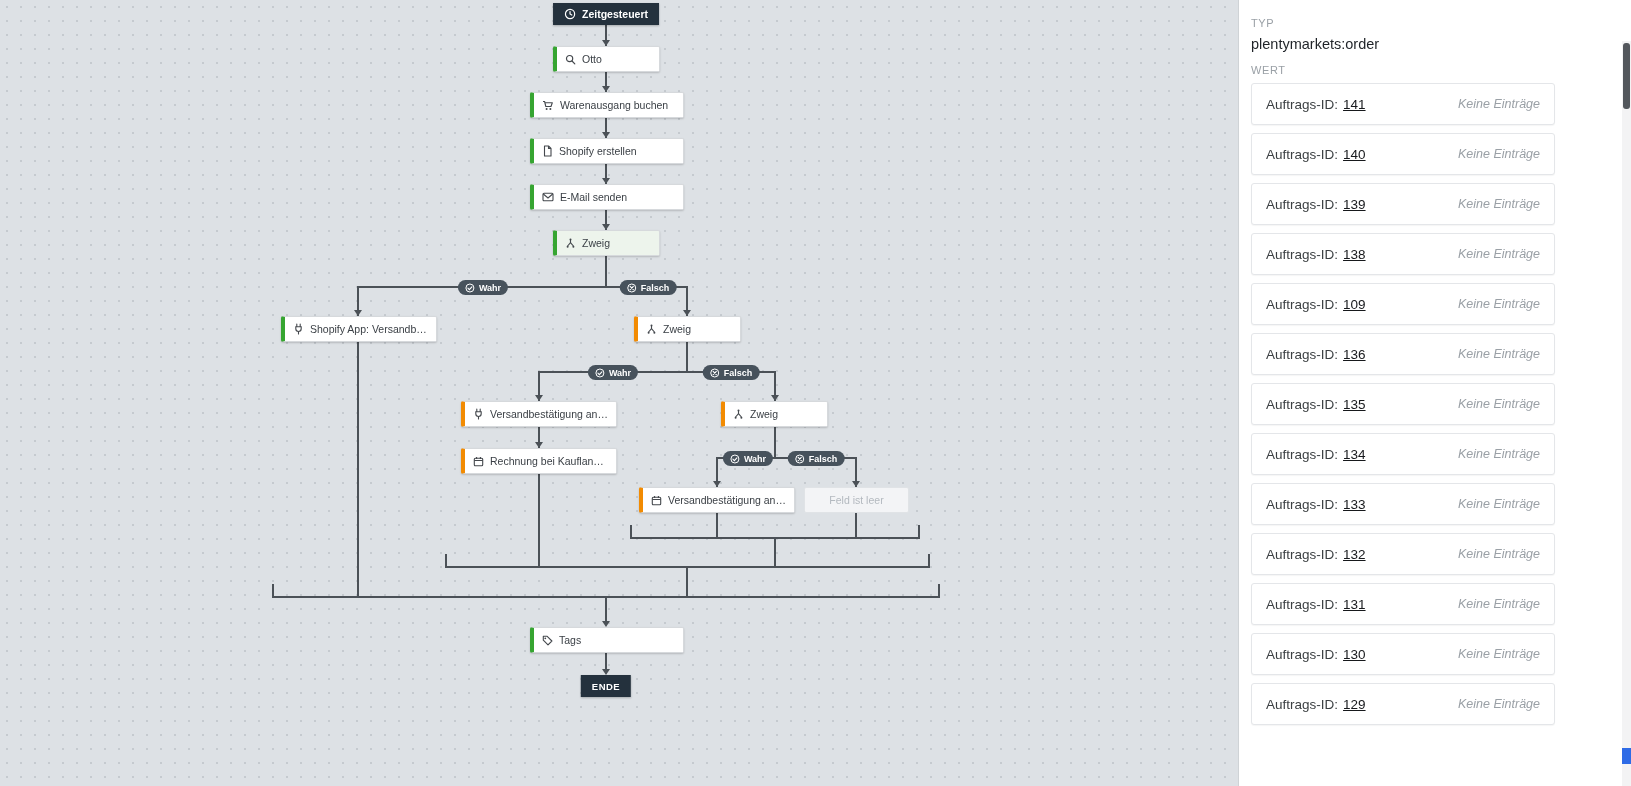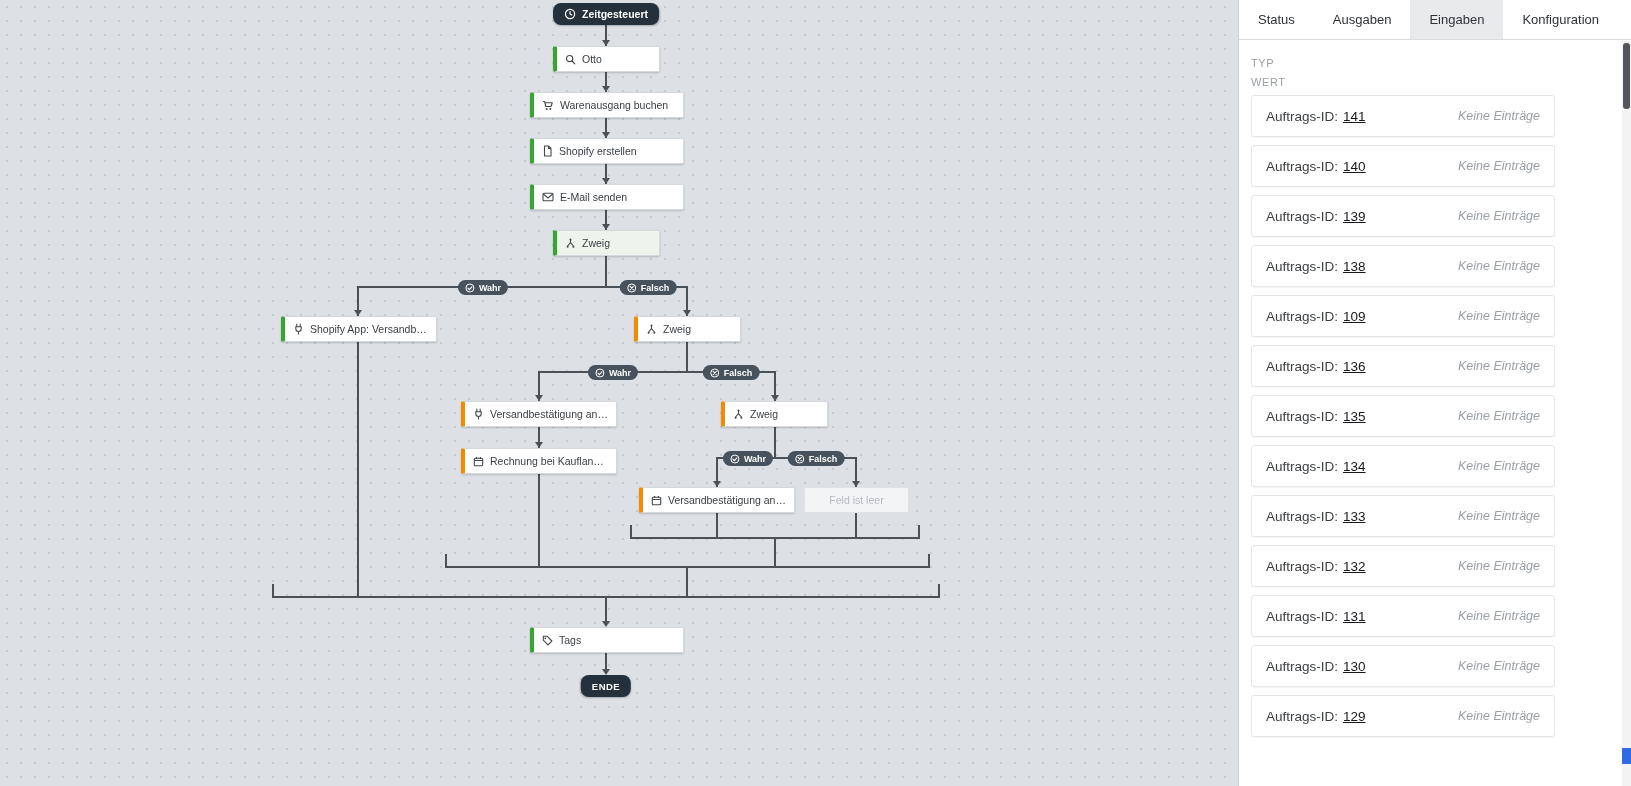--- a/index.html
+++ b/index.html
@@ -32,7 +32,7 @@
     color:#b3b9bf; justify-content:center; box-shadow:none; }
   .pill-big {
     position:absolute; transform:translateX(-50%);
-    background:#24313d; color:#fff; border-radius:8px; height:22px;
+    background:#24313d; color:#fff; border-radius:0; height:22px;
     display:inline-flex; align-items:center; gap:6px; padding:0 11px;
     font-size:10.5px; font-weight:bold; box-shadow:0 1px 2px rgba(0,0,0,.25); white-space:nowrap;
   }

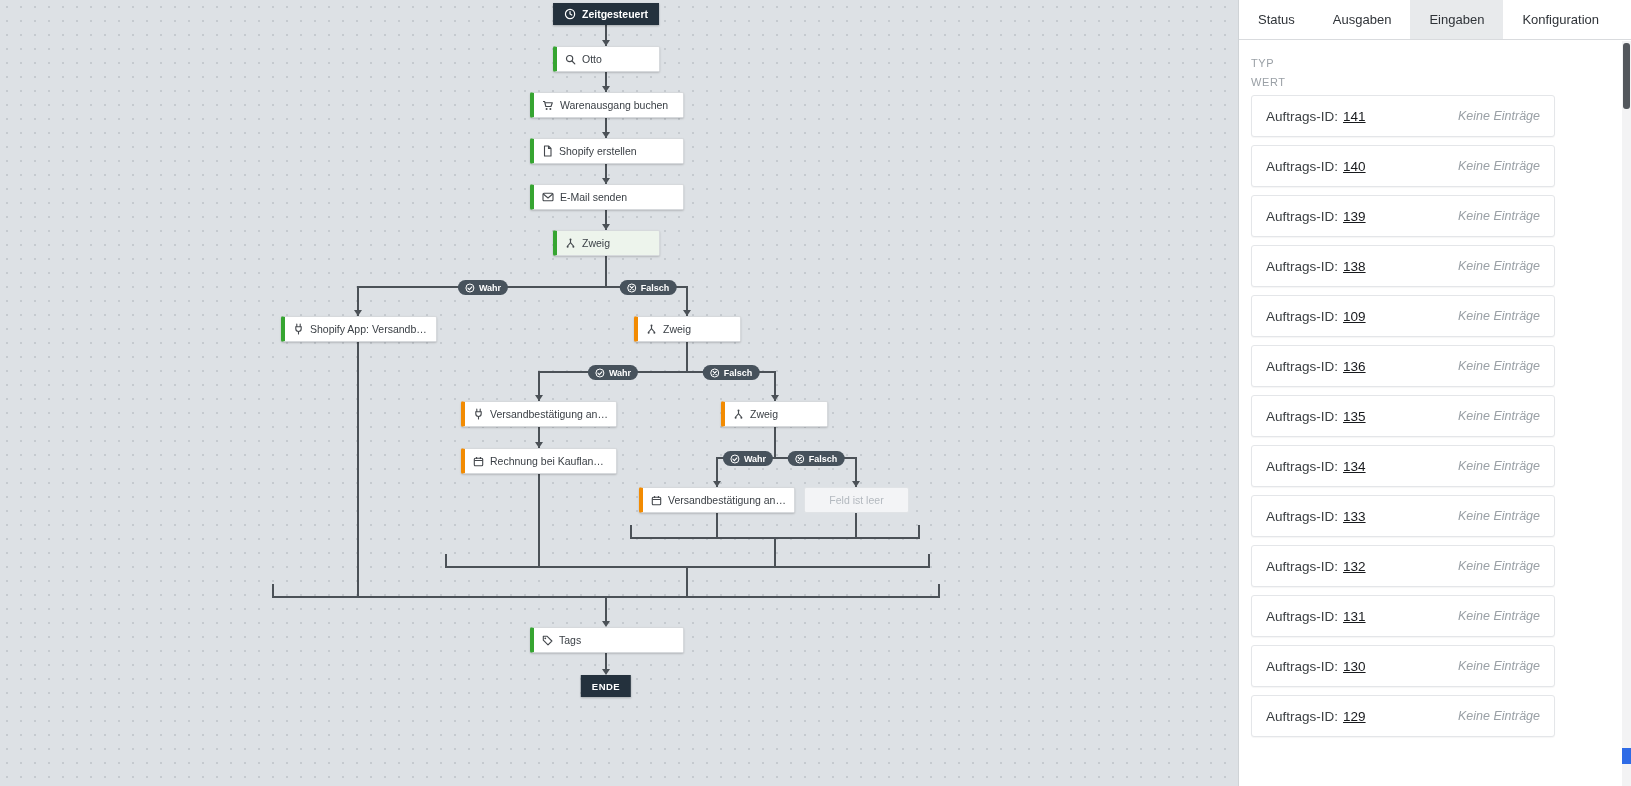--- a/index.html
+++ b/index.html
@@ -325,12 +325,6 @@
   </div>
 
   <div class="panel">
-    <div class="tabs">
-      <div class="tab">Status</div>
-      <div class="tab">Ausgaben</div>
-      <div class="tab active">Eingaben</div>
-      <div class="tab">Konfiguration</div>
-    </div>
 
     <div class="content">
       <div class="sec-label">TYP</div>

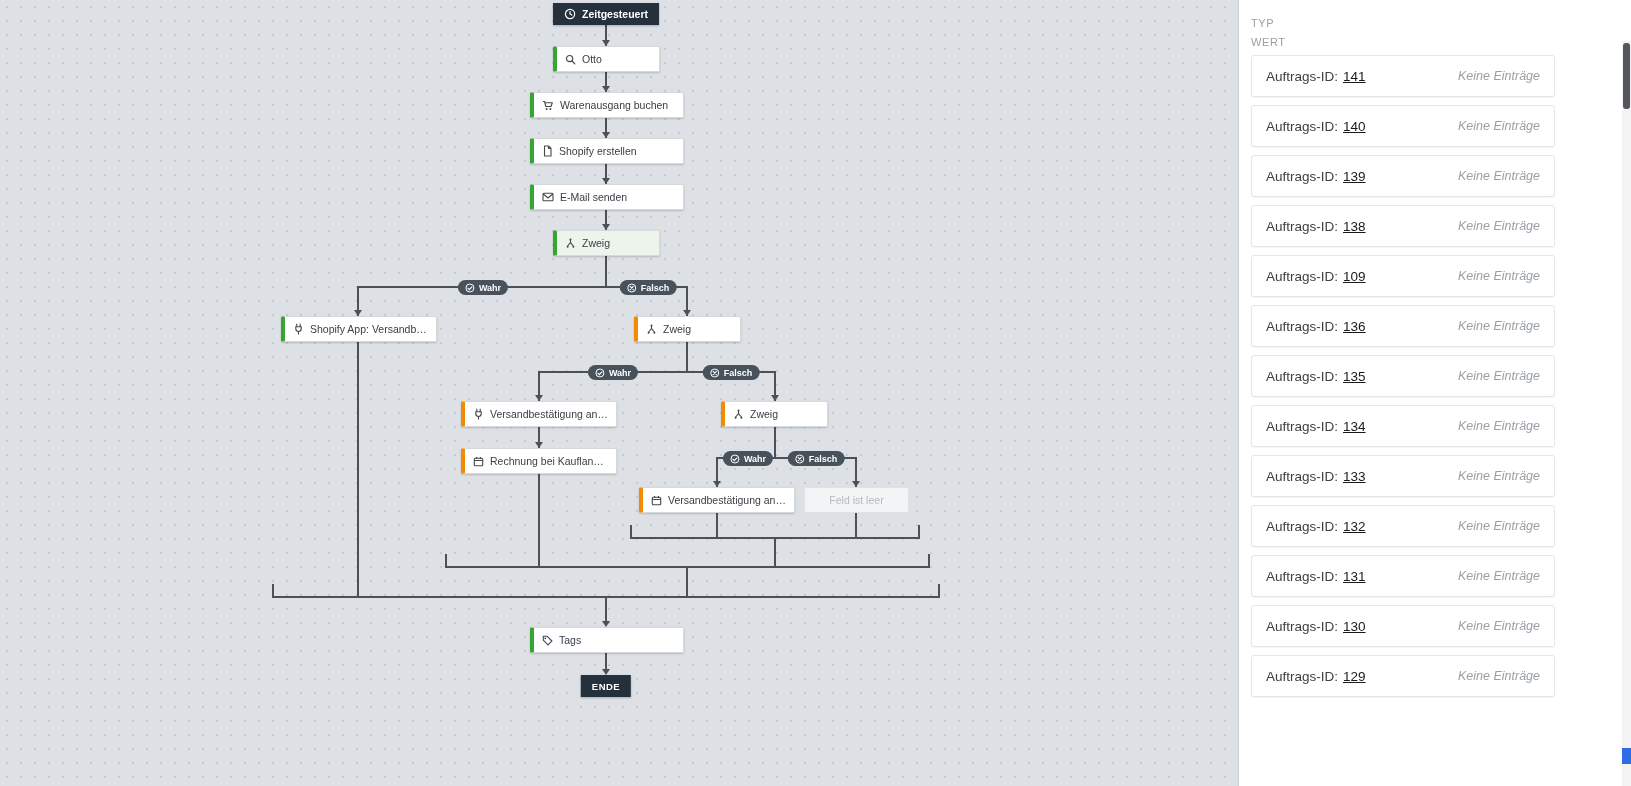--- a/index.html
+++ b/index.html
@@ -328,6 +328,7 @@
 
     <div class="content">
       <div class="sec-label">TYP</div>
+      <div class="typ-value">plentymarkets:order</div>
       <div class="sec-label">WERT</div>
 
       <div class="rows">

